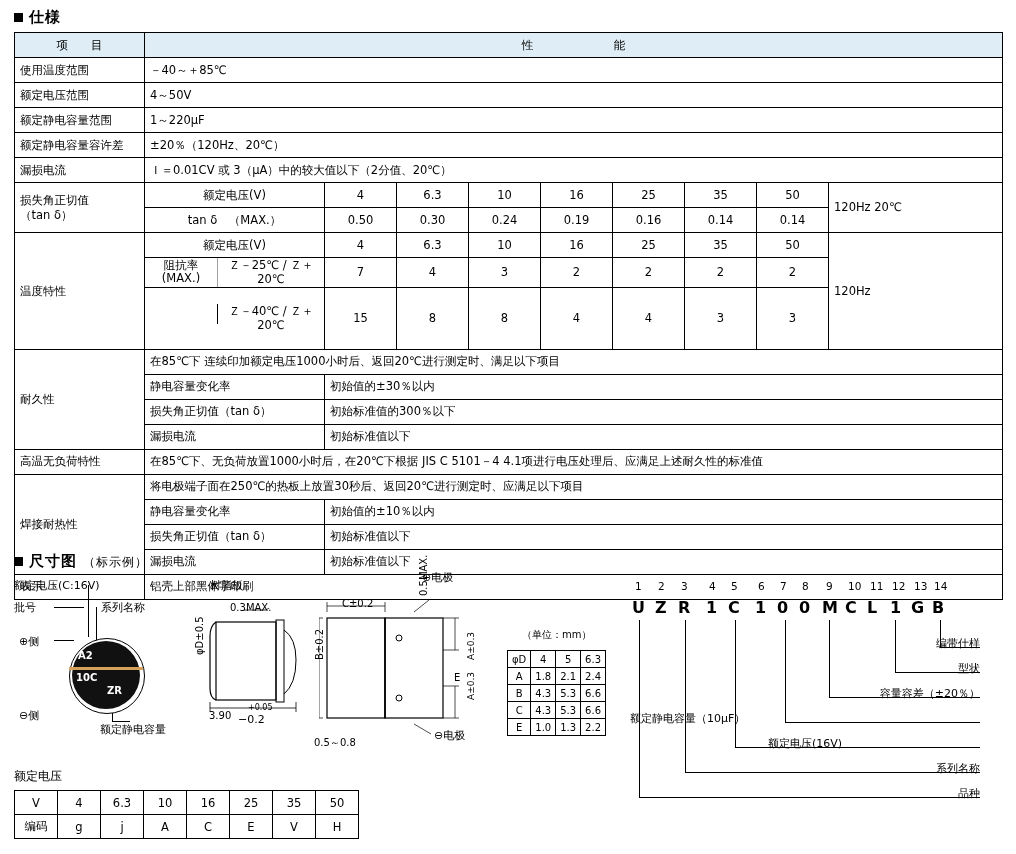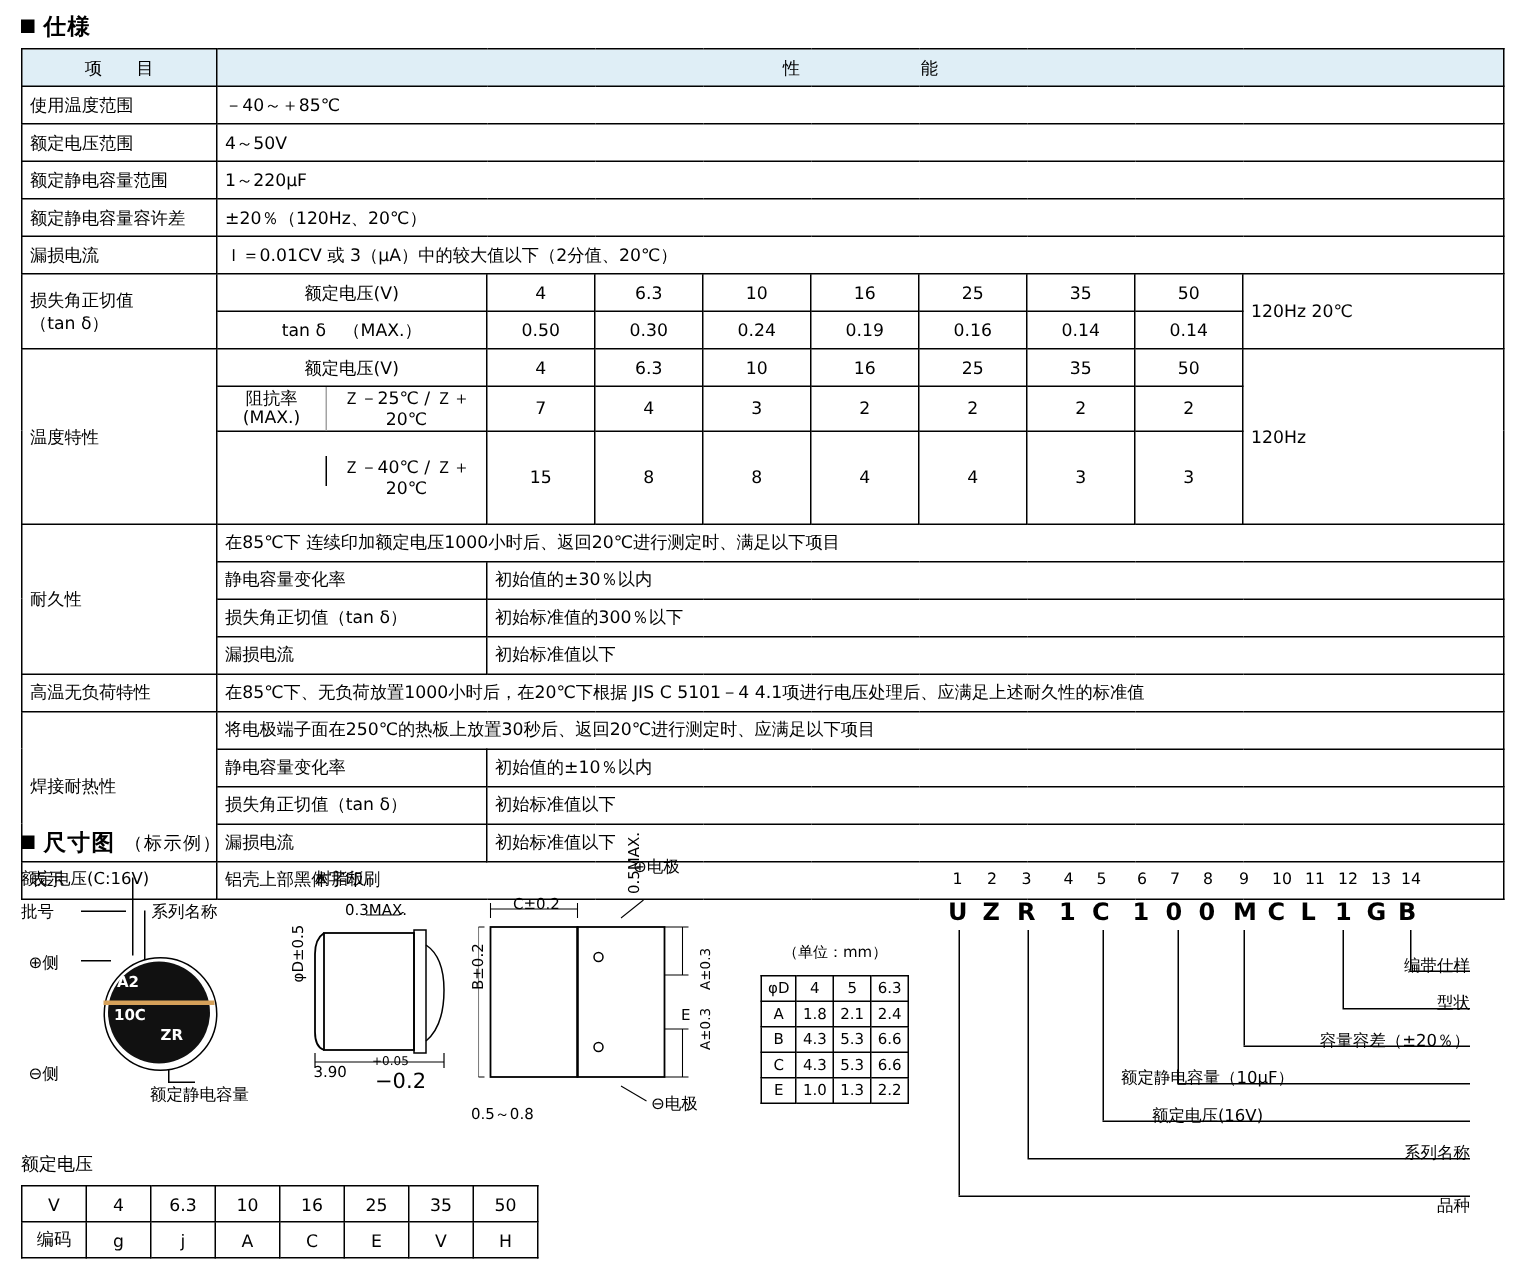--- a/index.html
+++ b/index.html
@@ -266,7 +266,7 @@
     <div class="lbl-sm" style="left:180px;top:105px;transform:rotate(-90deg);transform-origin:left top;">φD±0.5</div>
     <div class="lbl-sm" style="left:195px;top:160px;">3.90</div>
     <div class="lbl-sm" style="left:234px;top:153px;font-size:8px;">+0.05</div>
-    <div class="lbl-sm" style="left:236px;top:163px;font-size:14px;">−0.2</div>
+    <div class="lbl-sm" style="left:224px;top:163px;font-size:11px;">−0.2</div>
 
     <svg width="130" height="140" style="position:absolute;left:190px;top:58px;">
       <rect x="12" y="14" width="60" height="78" fill="none" stroke="#000" stroke-width="1.2"></rect>

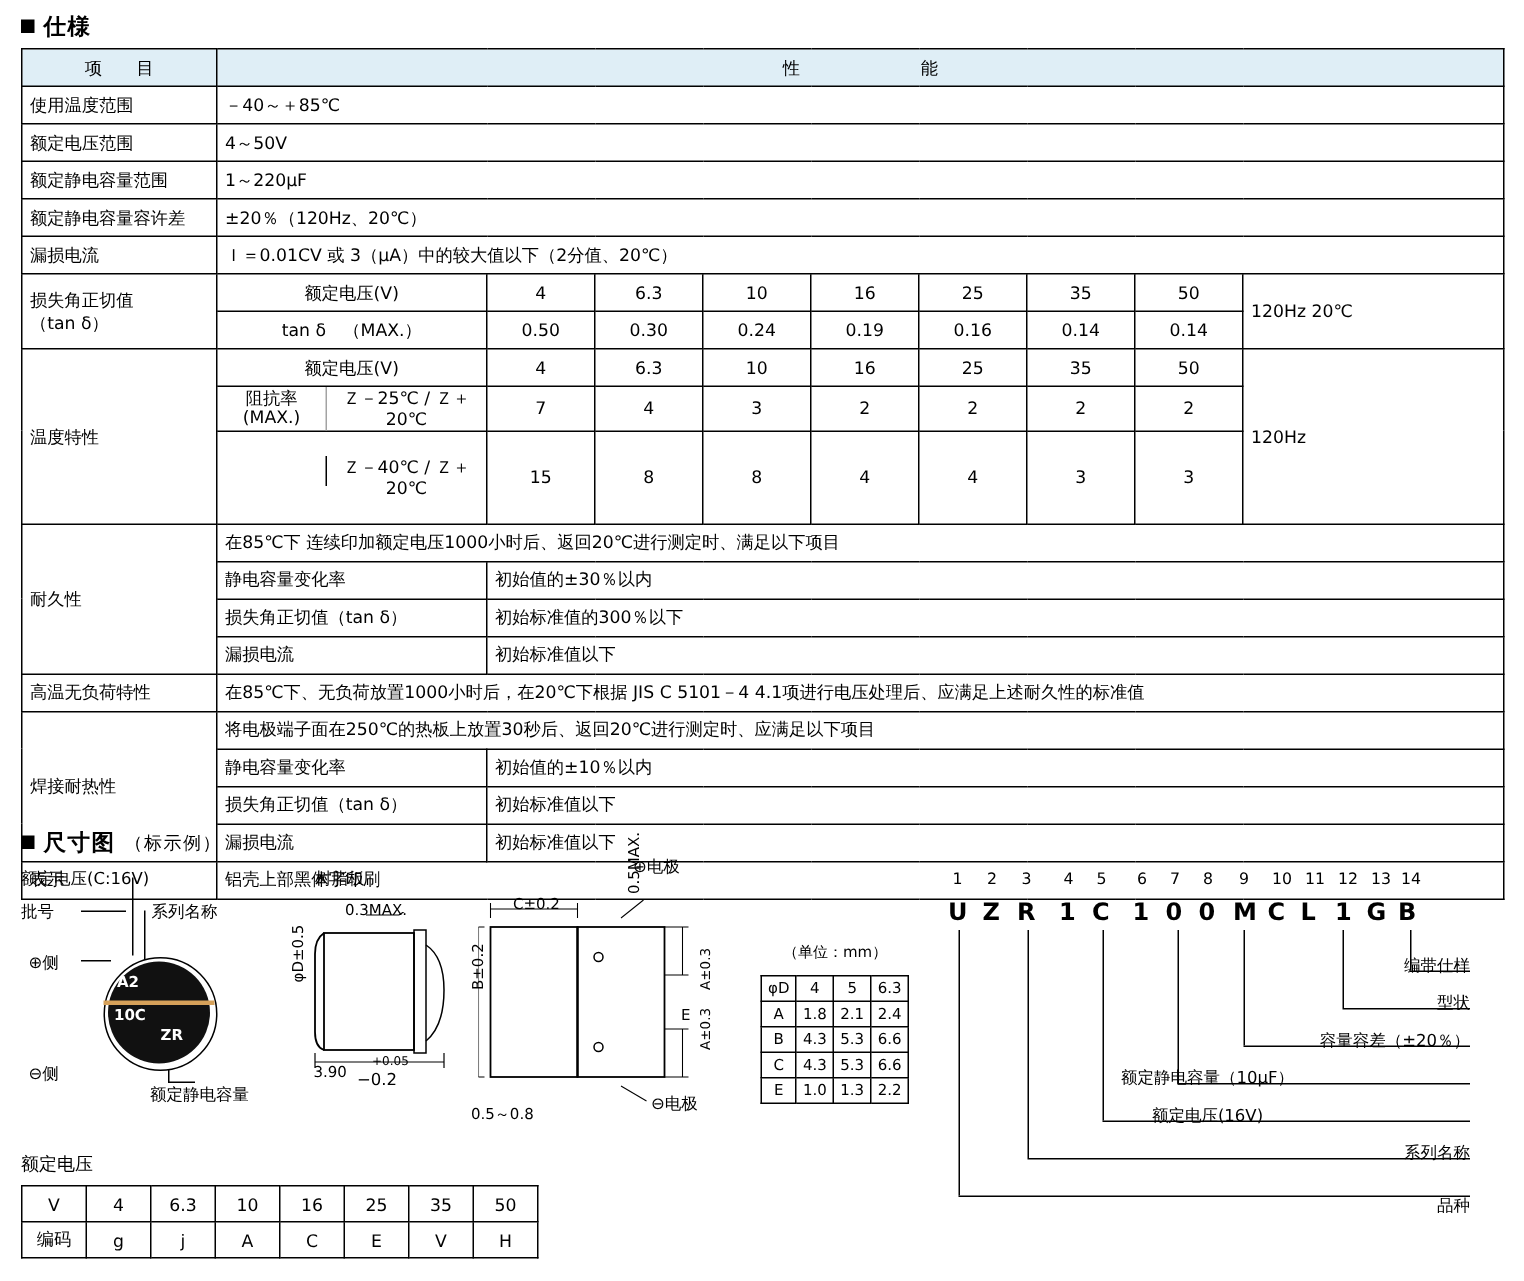--- a/index.html
+++ b/index.html
@@ -401,7 +401,7 @@
     <div class="lbl" style="left:0px;top:86px;width:350px;text-align:right;">编带仕样</div>
     <div class="lbl" style="left:0px;top:111px;width:350px;text-align:right;">型状</div>
     <div class="lbl" style="left:0px;top:136px;width:350px;text-align:right;">容量容差（±20％）</div>
-    <div class="lbl" style="left:0px;top:161px;width:350px;text-align:center;">额定静电容量（10μF）</div>
+    <div class="lbl" style="left:0px;top:161px;width:350px;text-align:left;">额定静电容量（10μF）</div>
     <div class="lbl" style="left:0px;top:186px;width:350px;text-align:center;">额定电压(16V)</div>
     <div class="lbl" style="left:0px;top:211px;width:350px;text-align:right;">系列名称</div>
     <div class="lbl" style="left:0px;top:246px;width:350px;text-align:right;">品种</div>

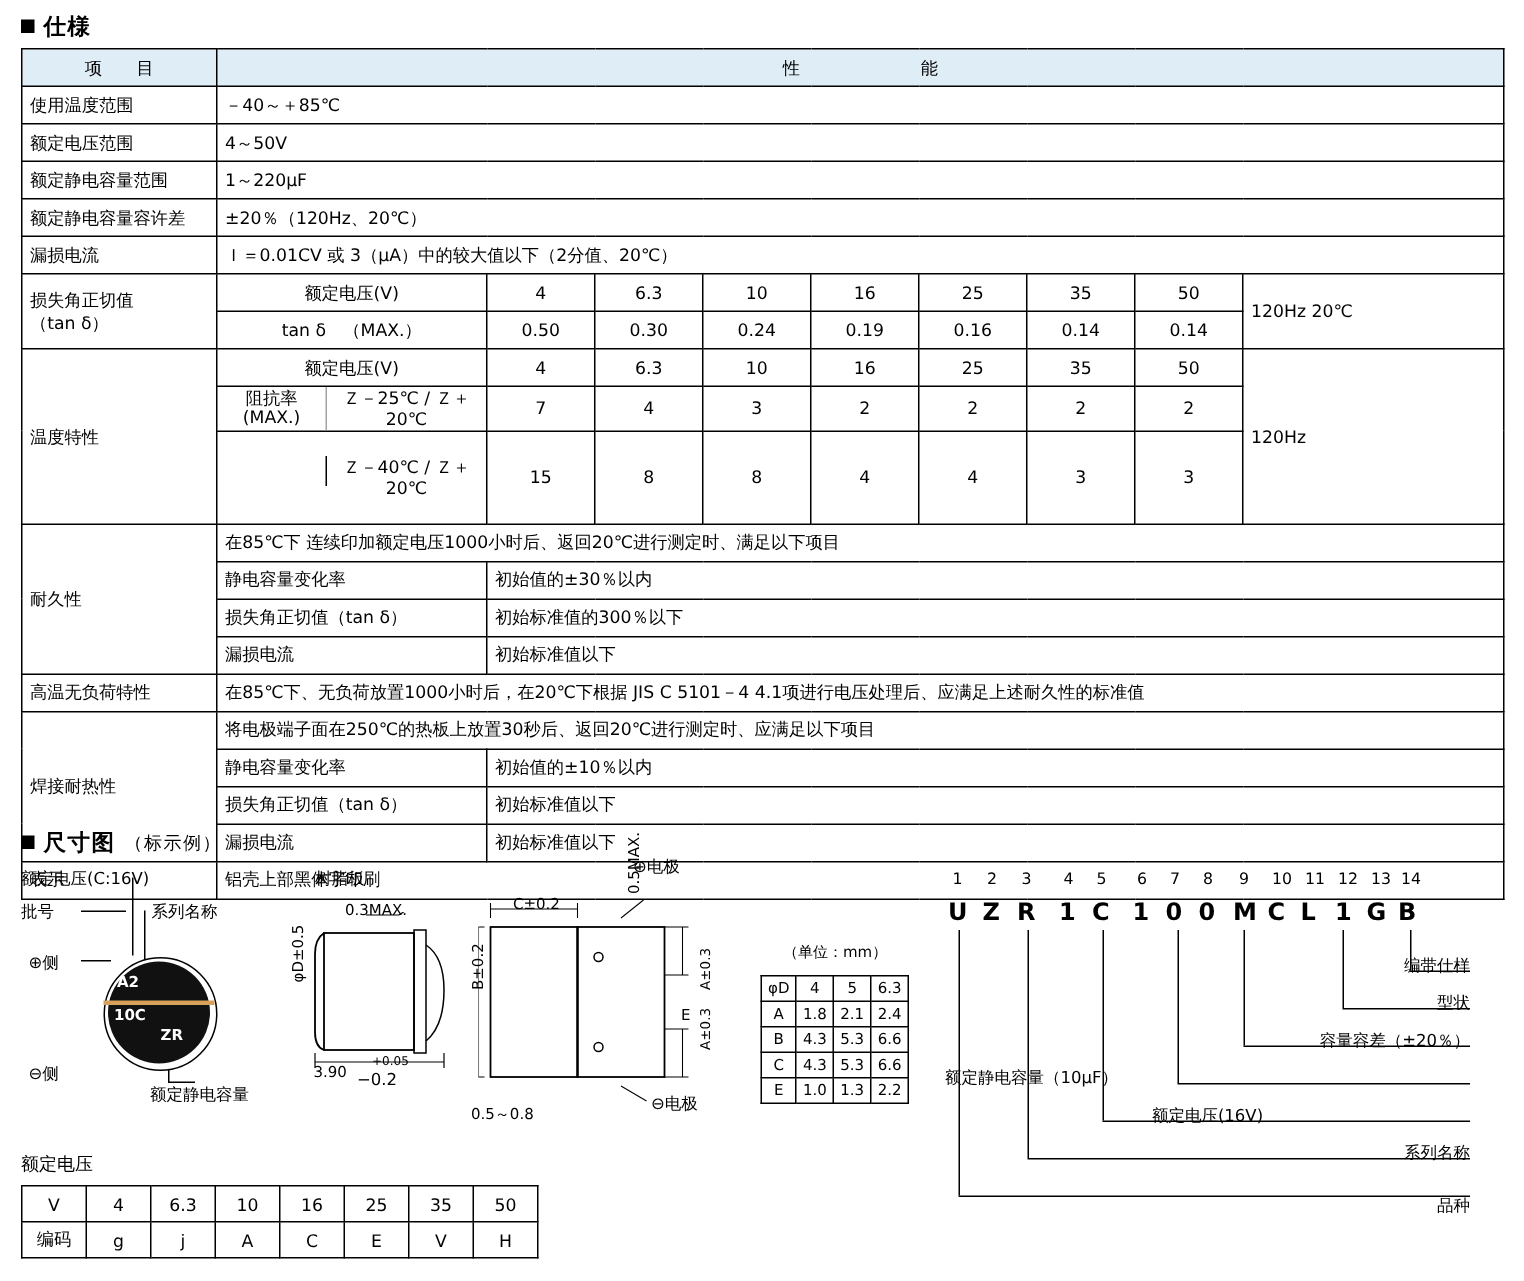--- a/index.html
+++ b/index.html
@@ -404,7 +404,7 @@
     <div class="lbl" style="left:0px;top:161px;width:350px;text-align:left;">额定静电容量（10μF）</div>
     <div class="lbl" style="left:0px;top:186px;width:350px;text-align:center;">额定电压(16V)</div>
     <div class="lbl" style="left:0px;top:211px;width:350px;text-align:right;">系列名称</div>
-    <div class="lbl" style="left:0px;top:246px;width:350px;text-align:right;">品种</div>
+    <div class="lbl" style="left:0px;top:236px;width:350px;text-align:right;">品种</div>
   </div>
 
   <div style="position:absolute;left:14px;top:768px;font-size:12px;">额定电压</div>

